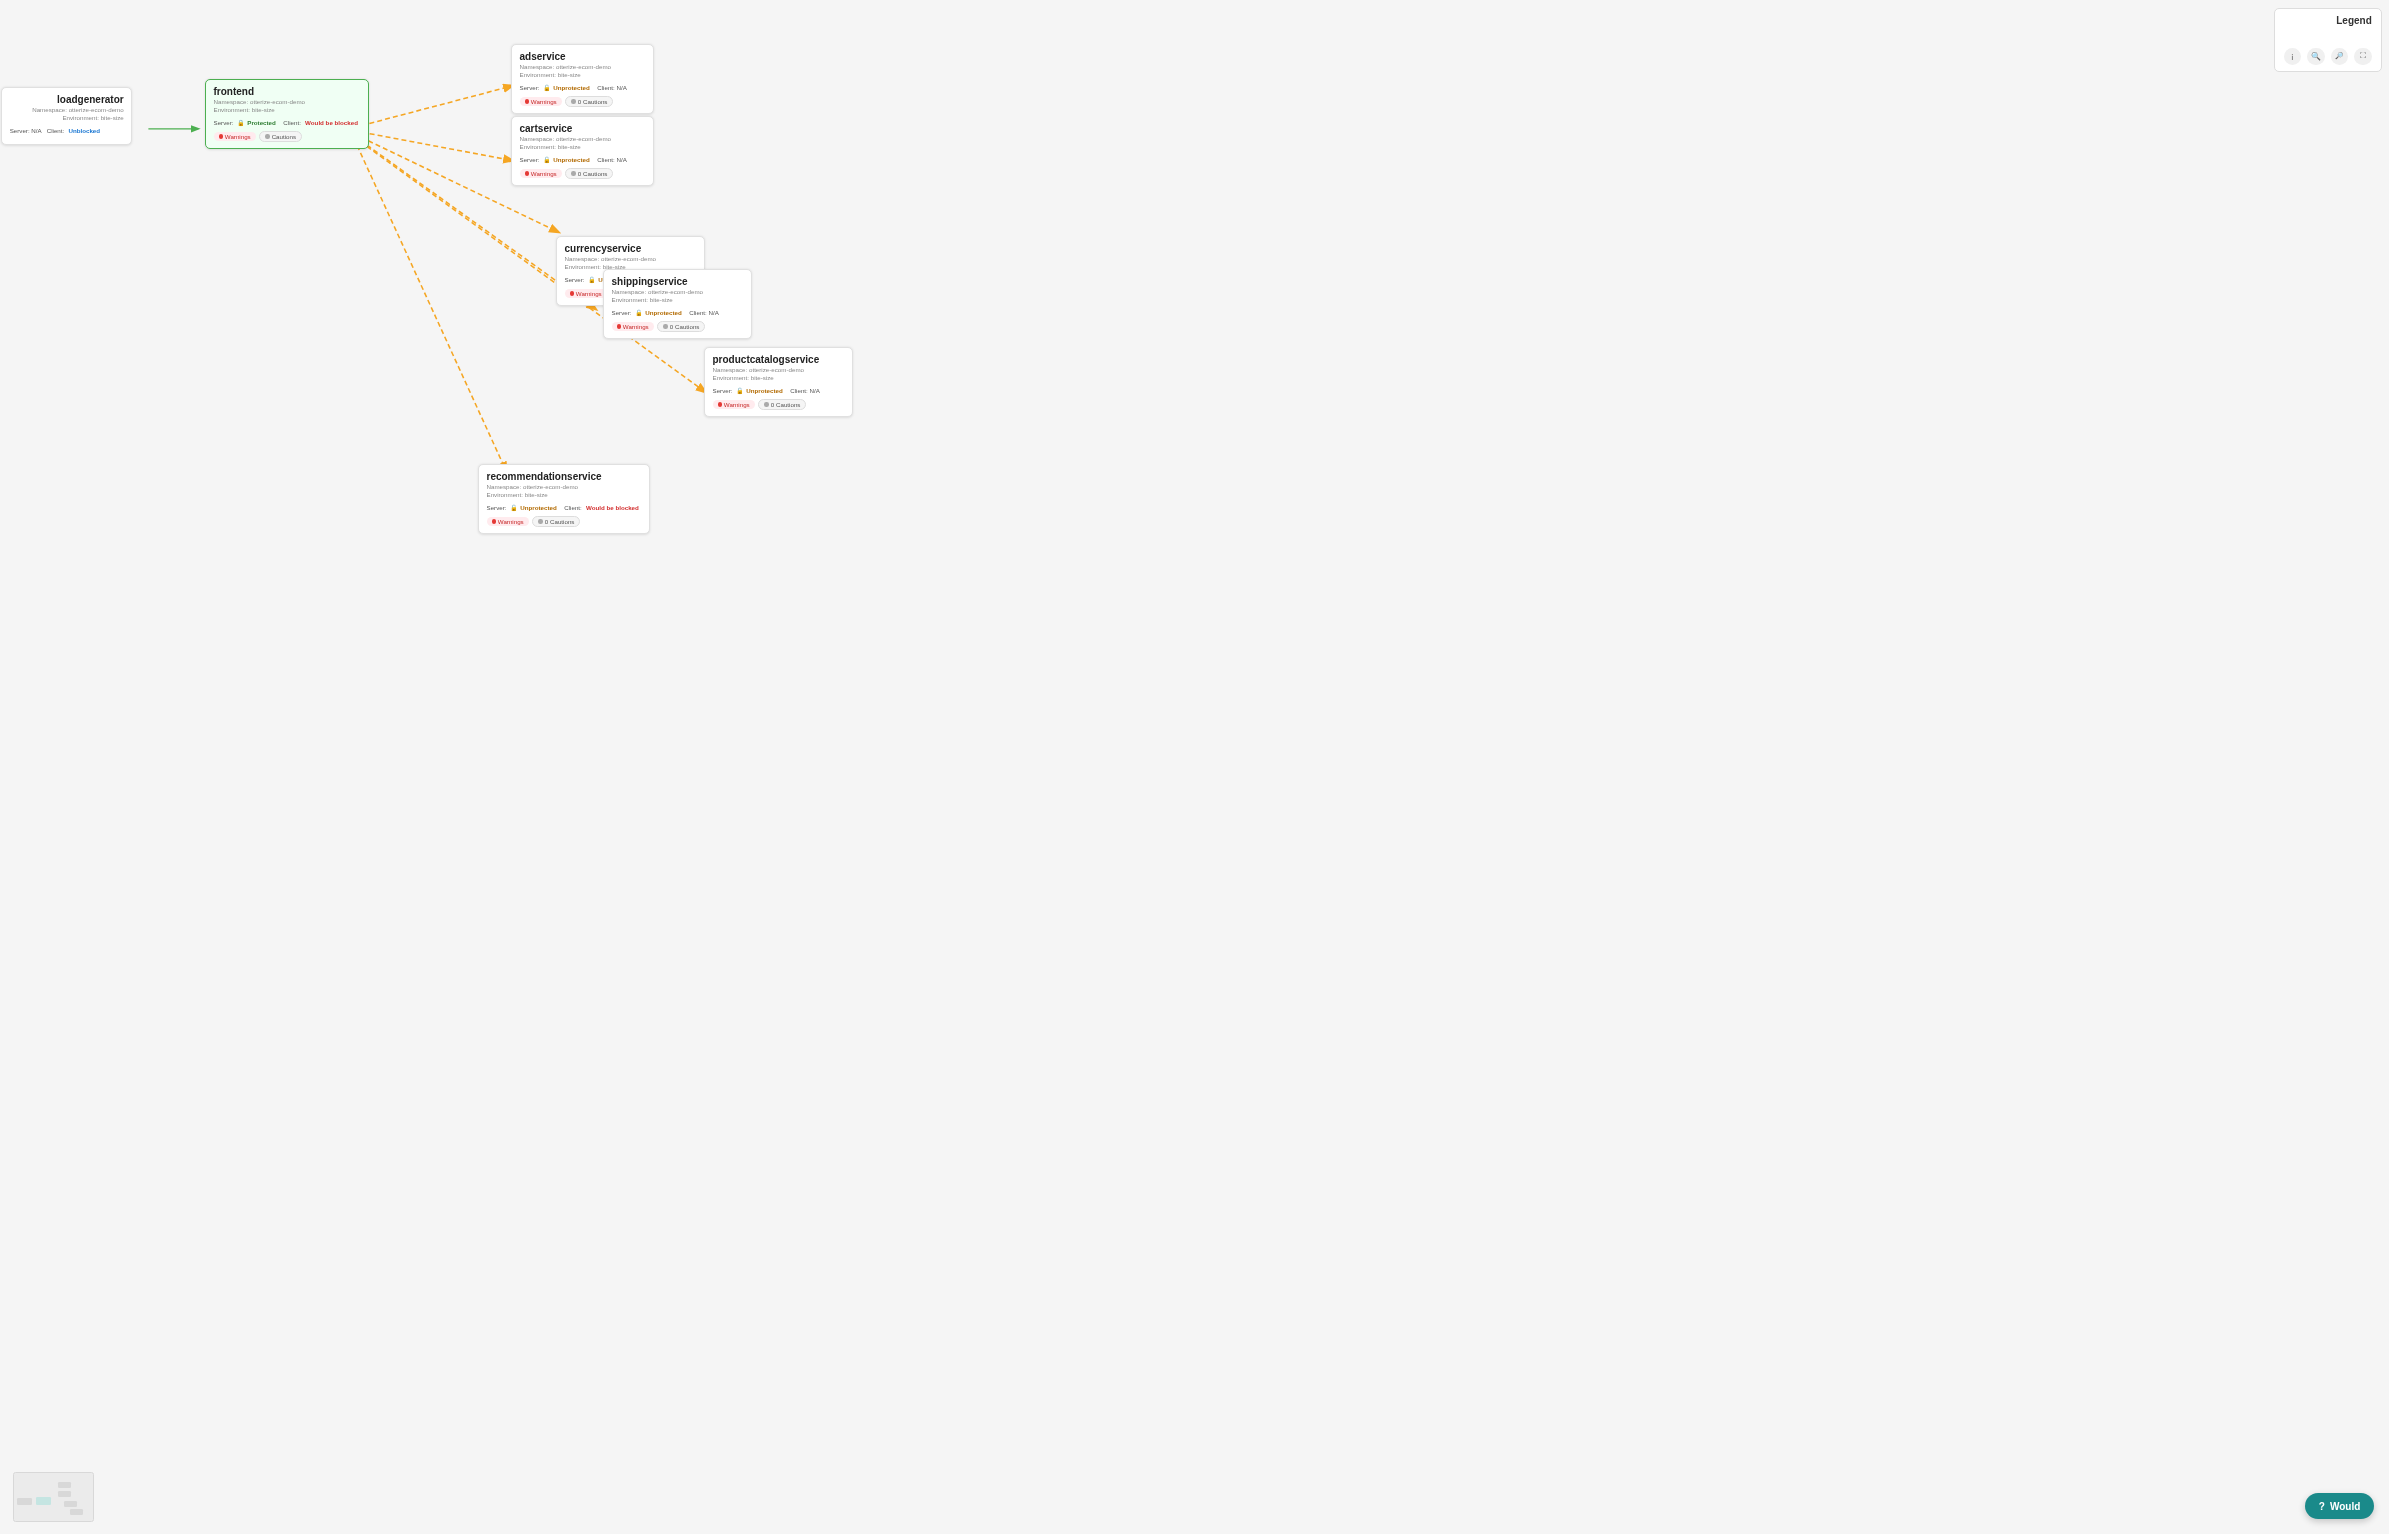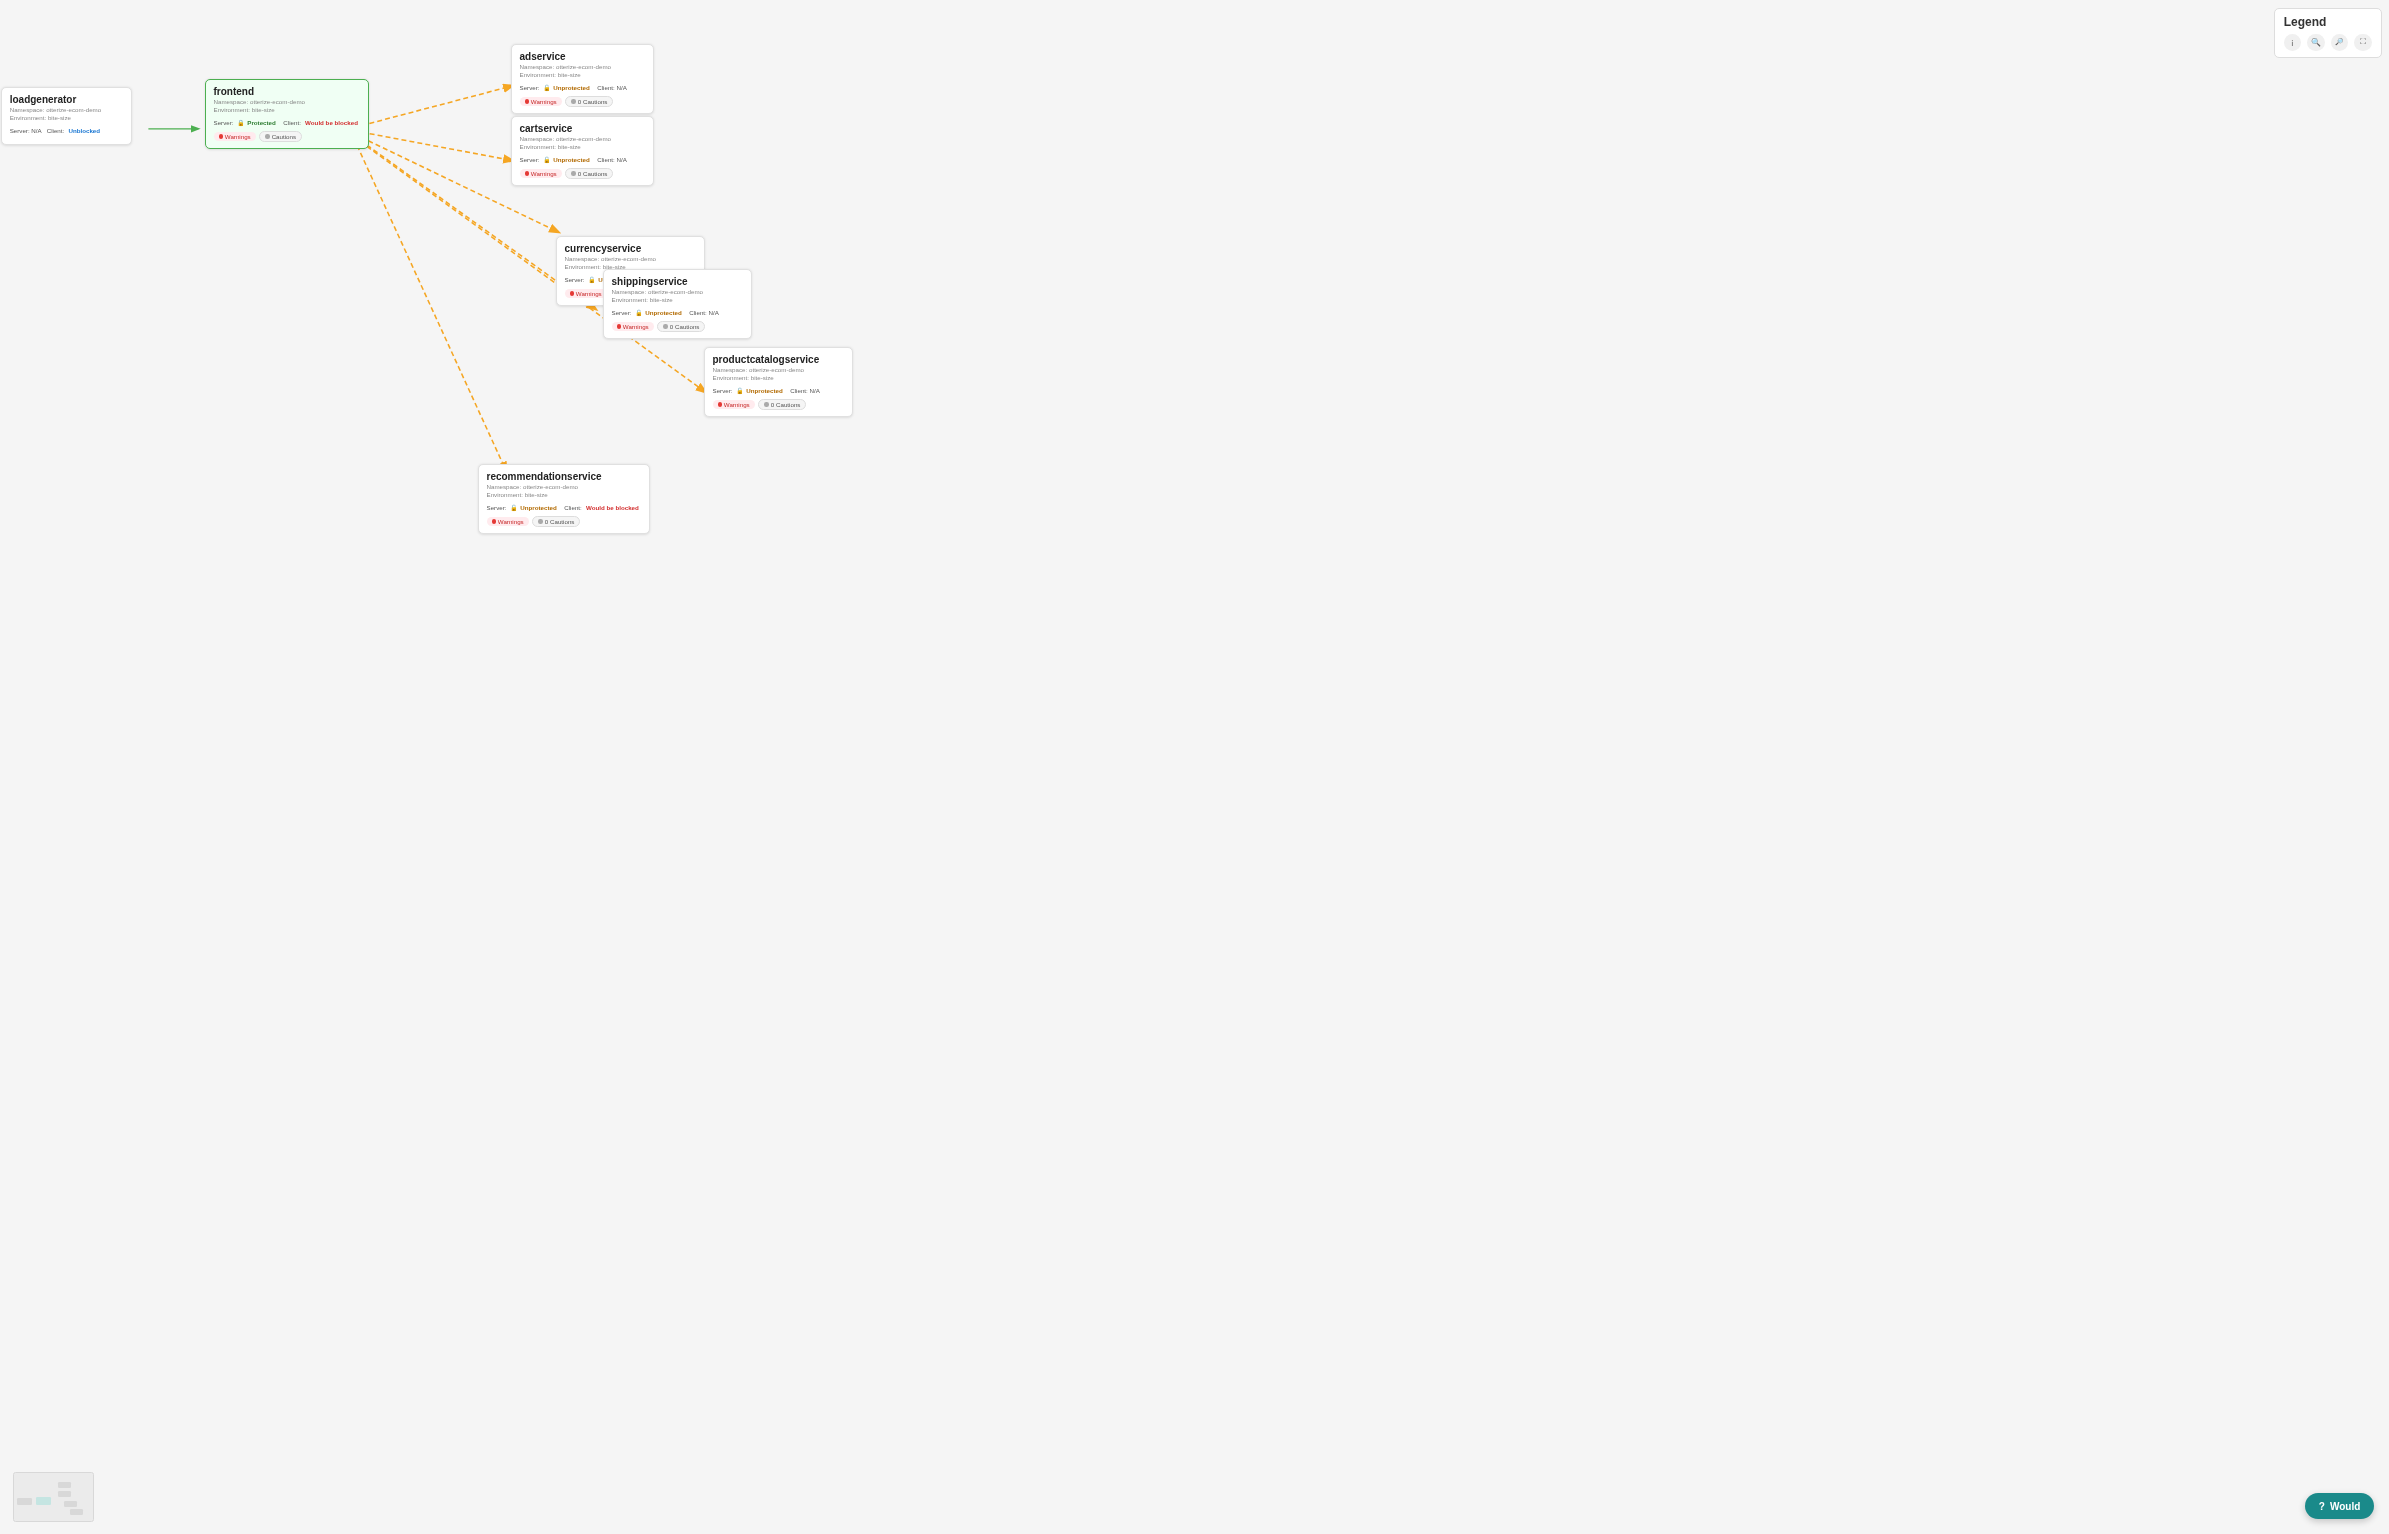--- a/index.html
+++ b/index.html
@@ -175,10 +175,11 @@
     }
 
     .legend-title {
-      font-size: 12px;
+      font-size: 10px;
       font-weight: 600;
       color: #333;
-      margin-bottom: 5px;
+      margin-bottom: 22px;
+      text-align: right;
     }
 
     .legend-icons {

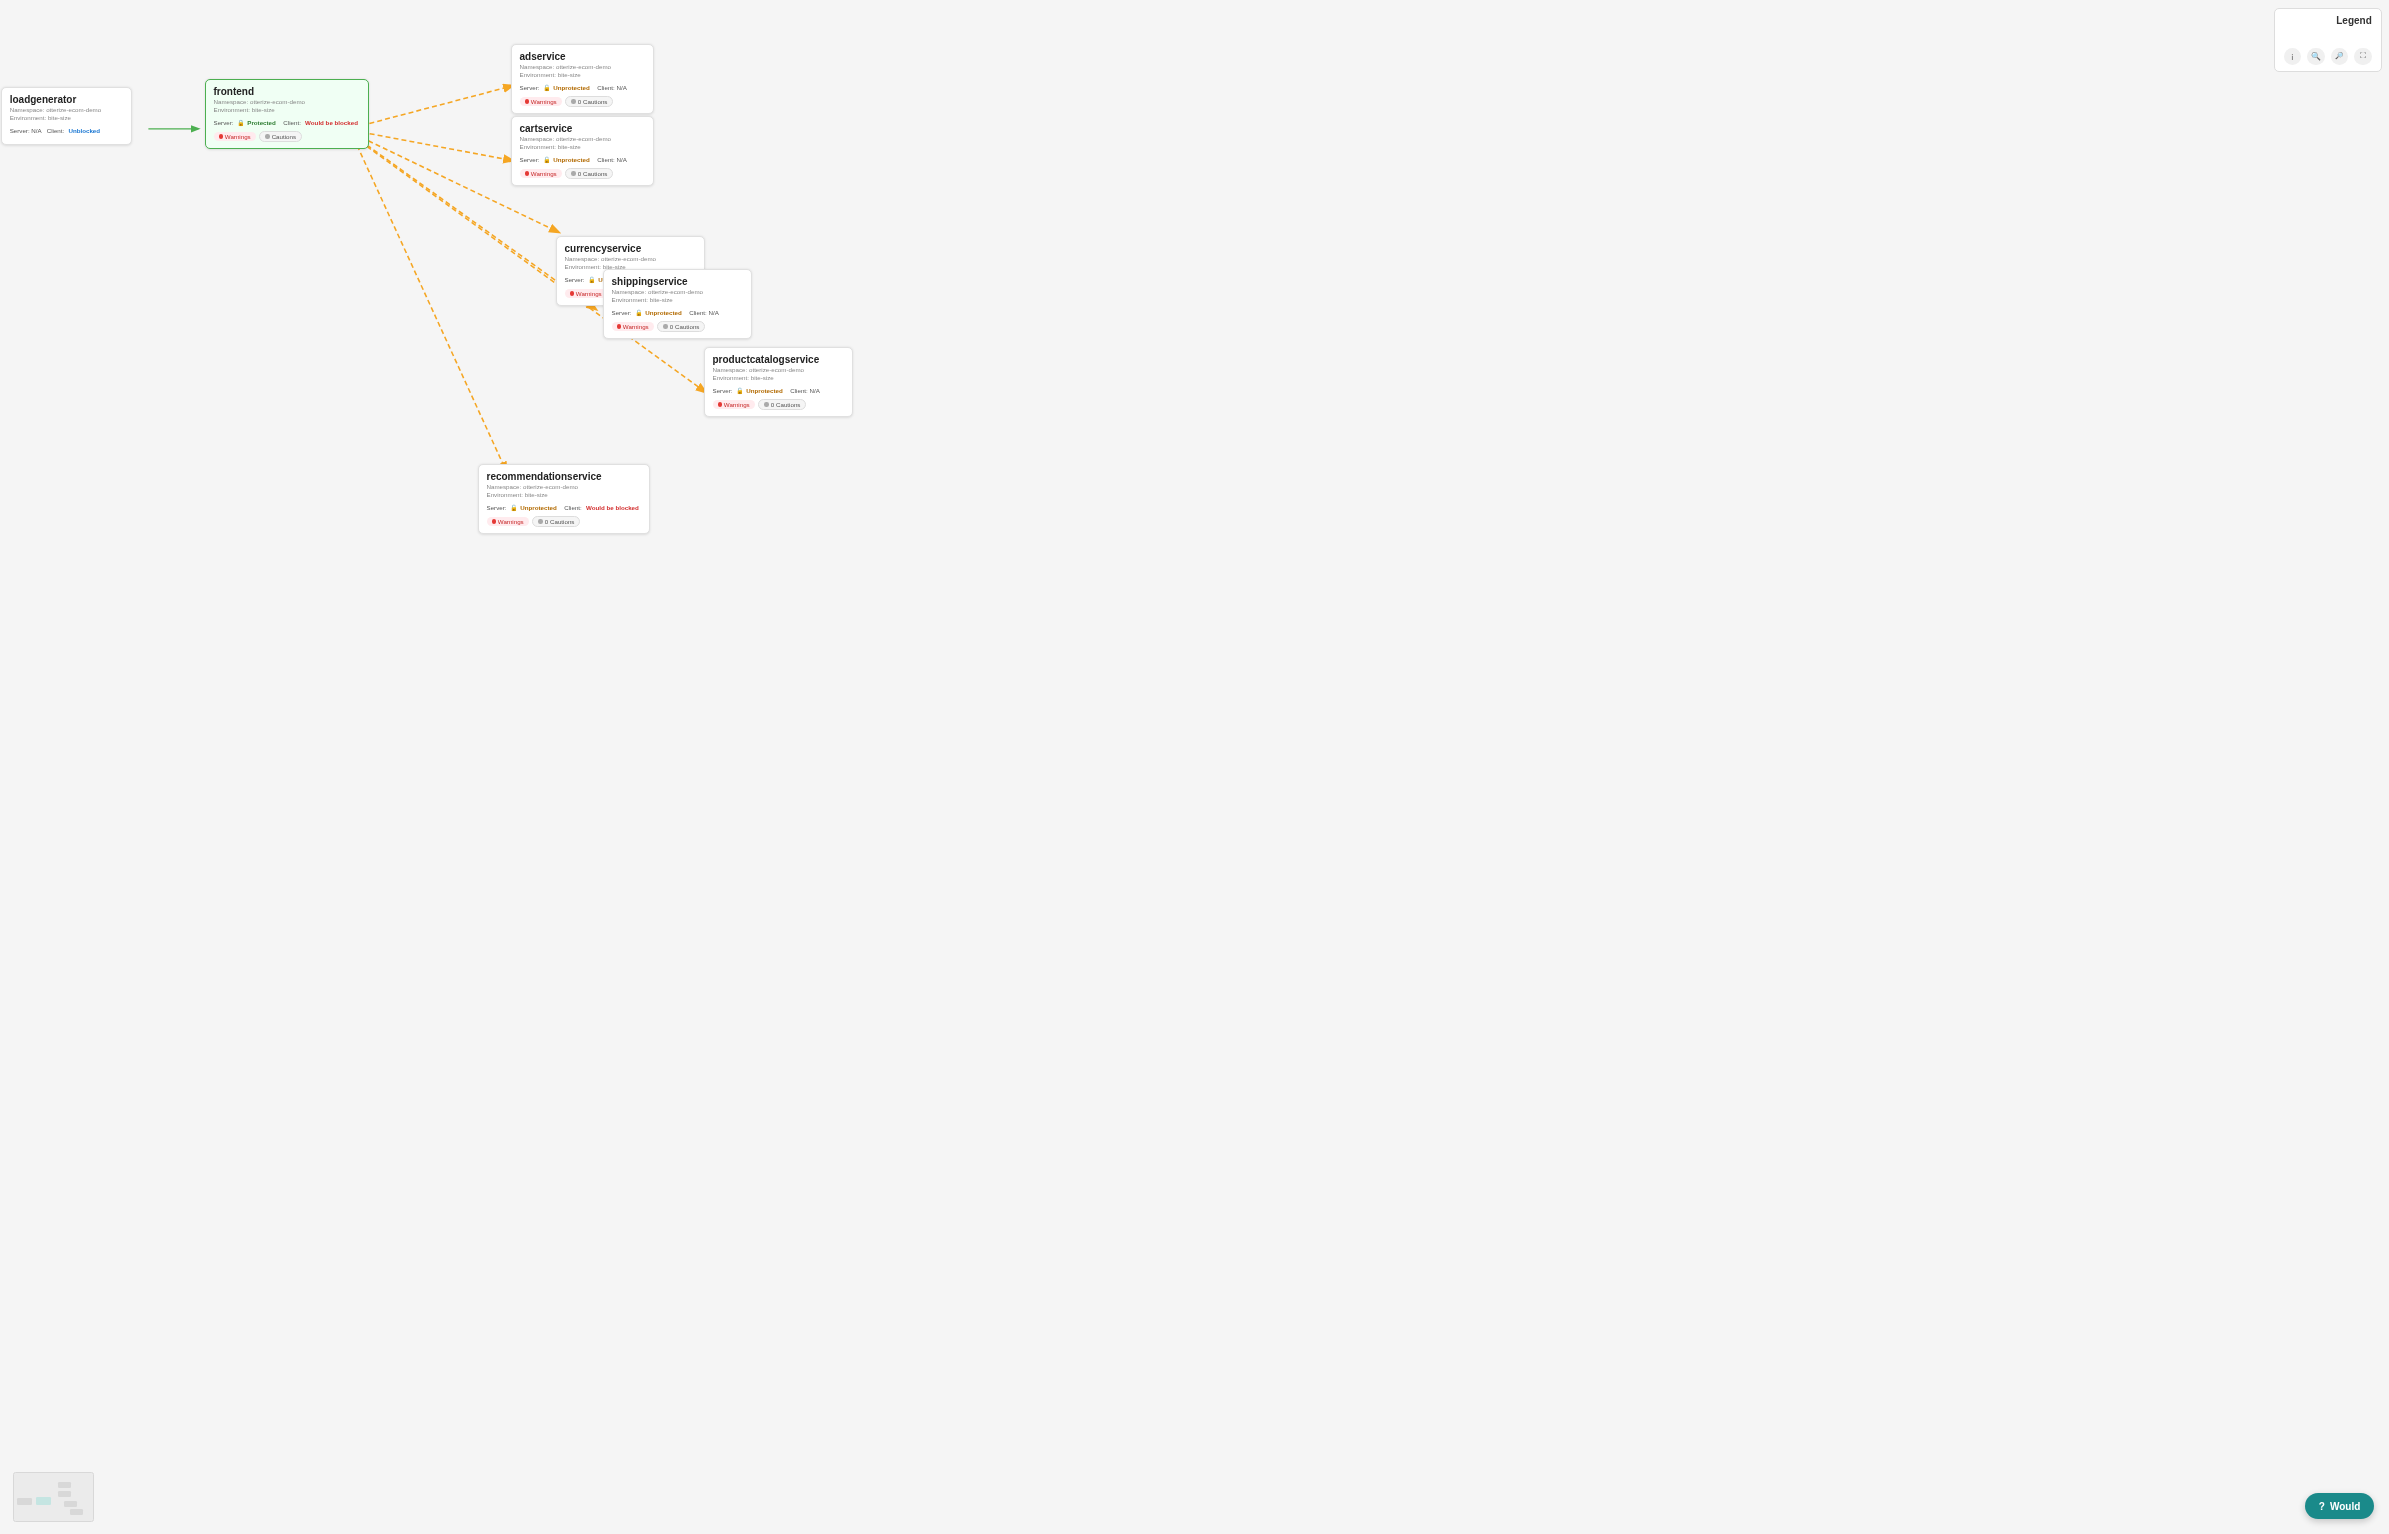--- a/index.html
+++ b/index.html
@@ -278,7 +278,7 @@
     <line x1="568" y1="222" x2="813" y2="757" stroke="#f5a623" stroke-width="2.5" stroke-dasharray="8,5" marker-end="url(#arrow-orange)"></line>
   </svg>
 
-  <div class="node-card" style="left:1.2px; top:87px; min-width:131px;">
+  <div class="node-card" style="left:1.2px; top:87px; min-width:131px;text-align:right;">
     <div class="node-name">loadgenerator</div>
     <div class="node-namespace">
       Namespace: <span>otterize-ecom-demo</span>

